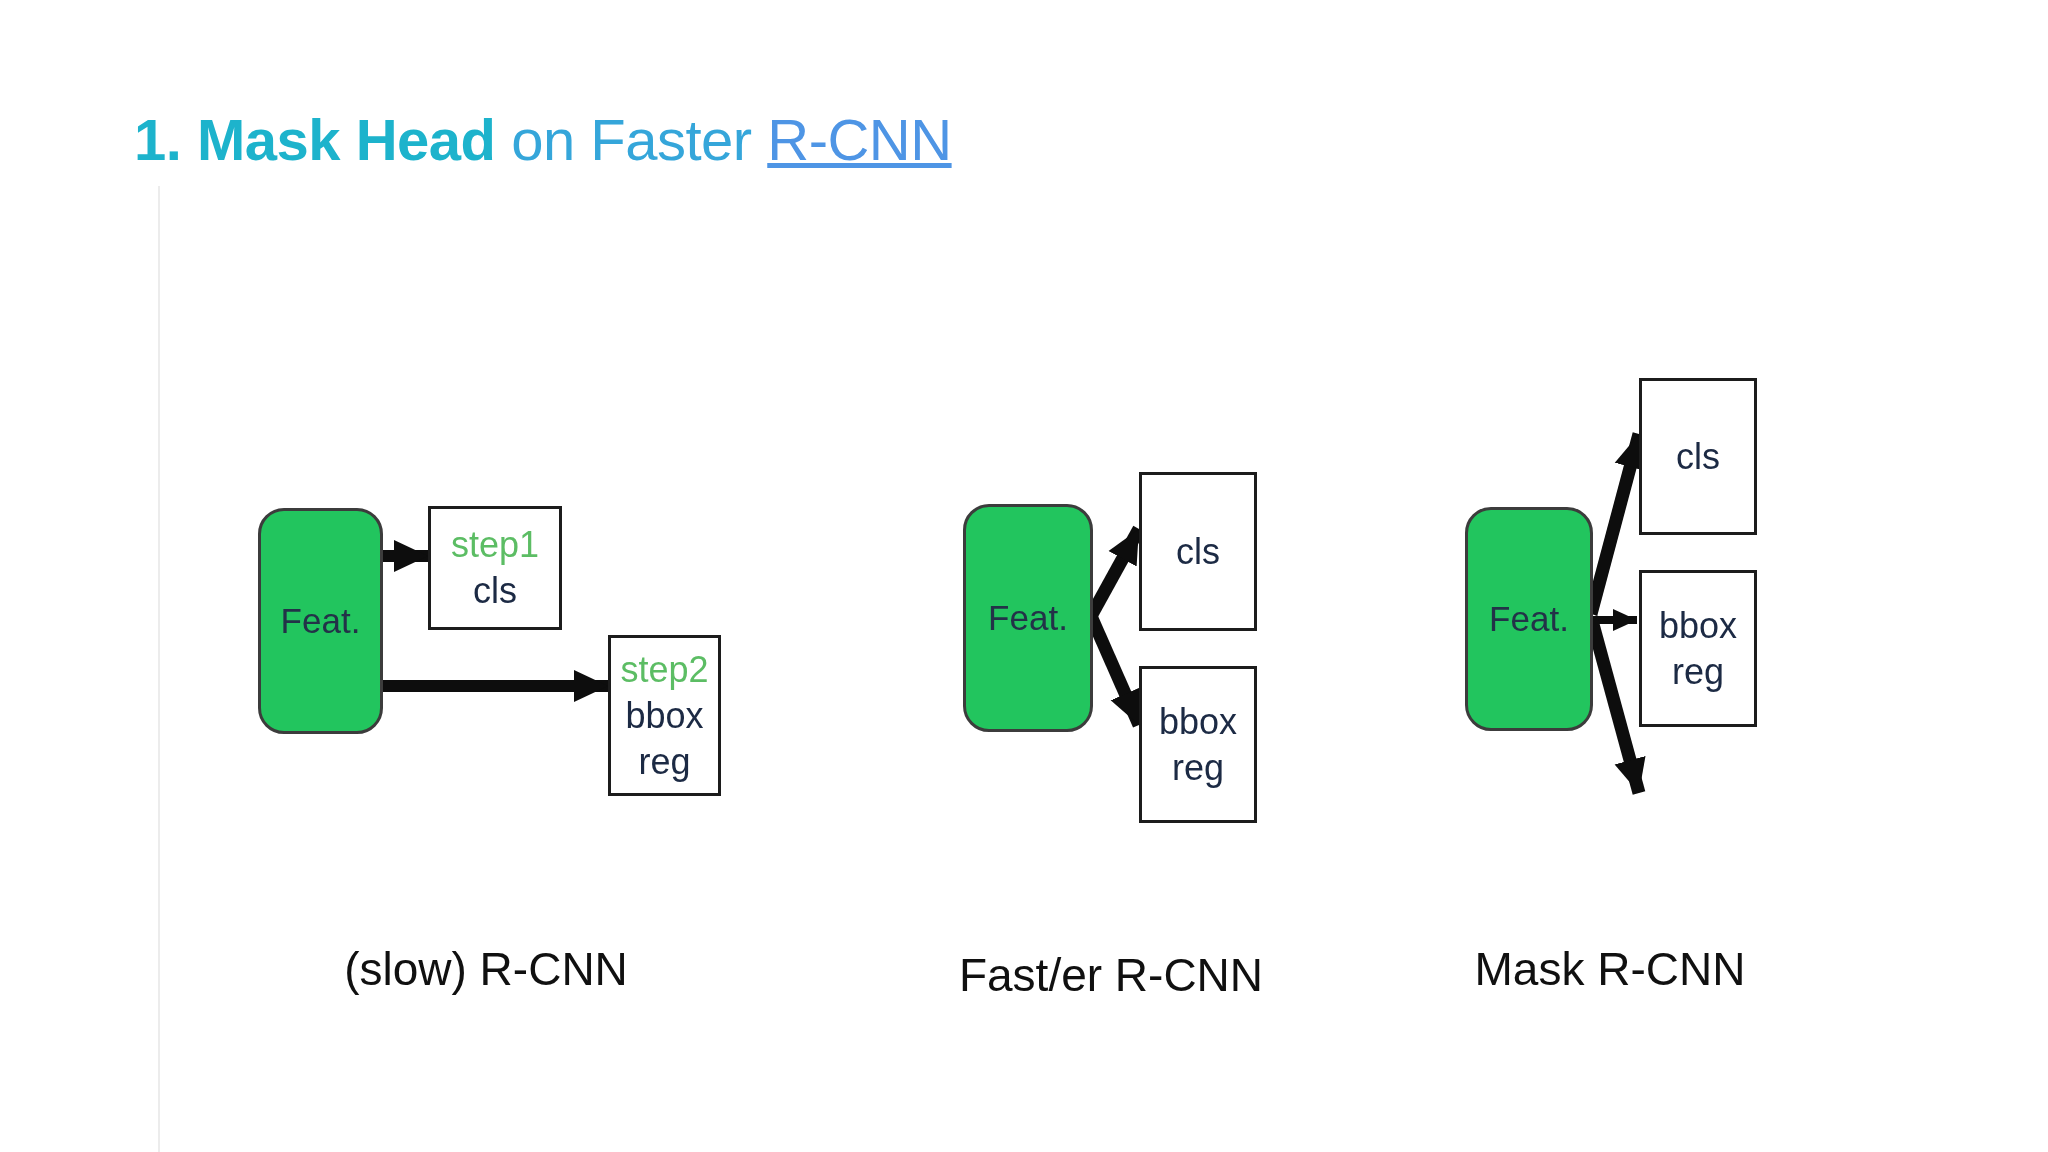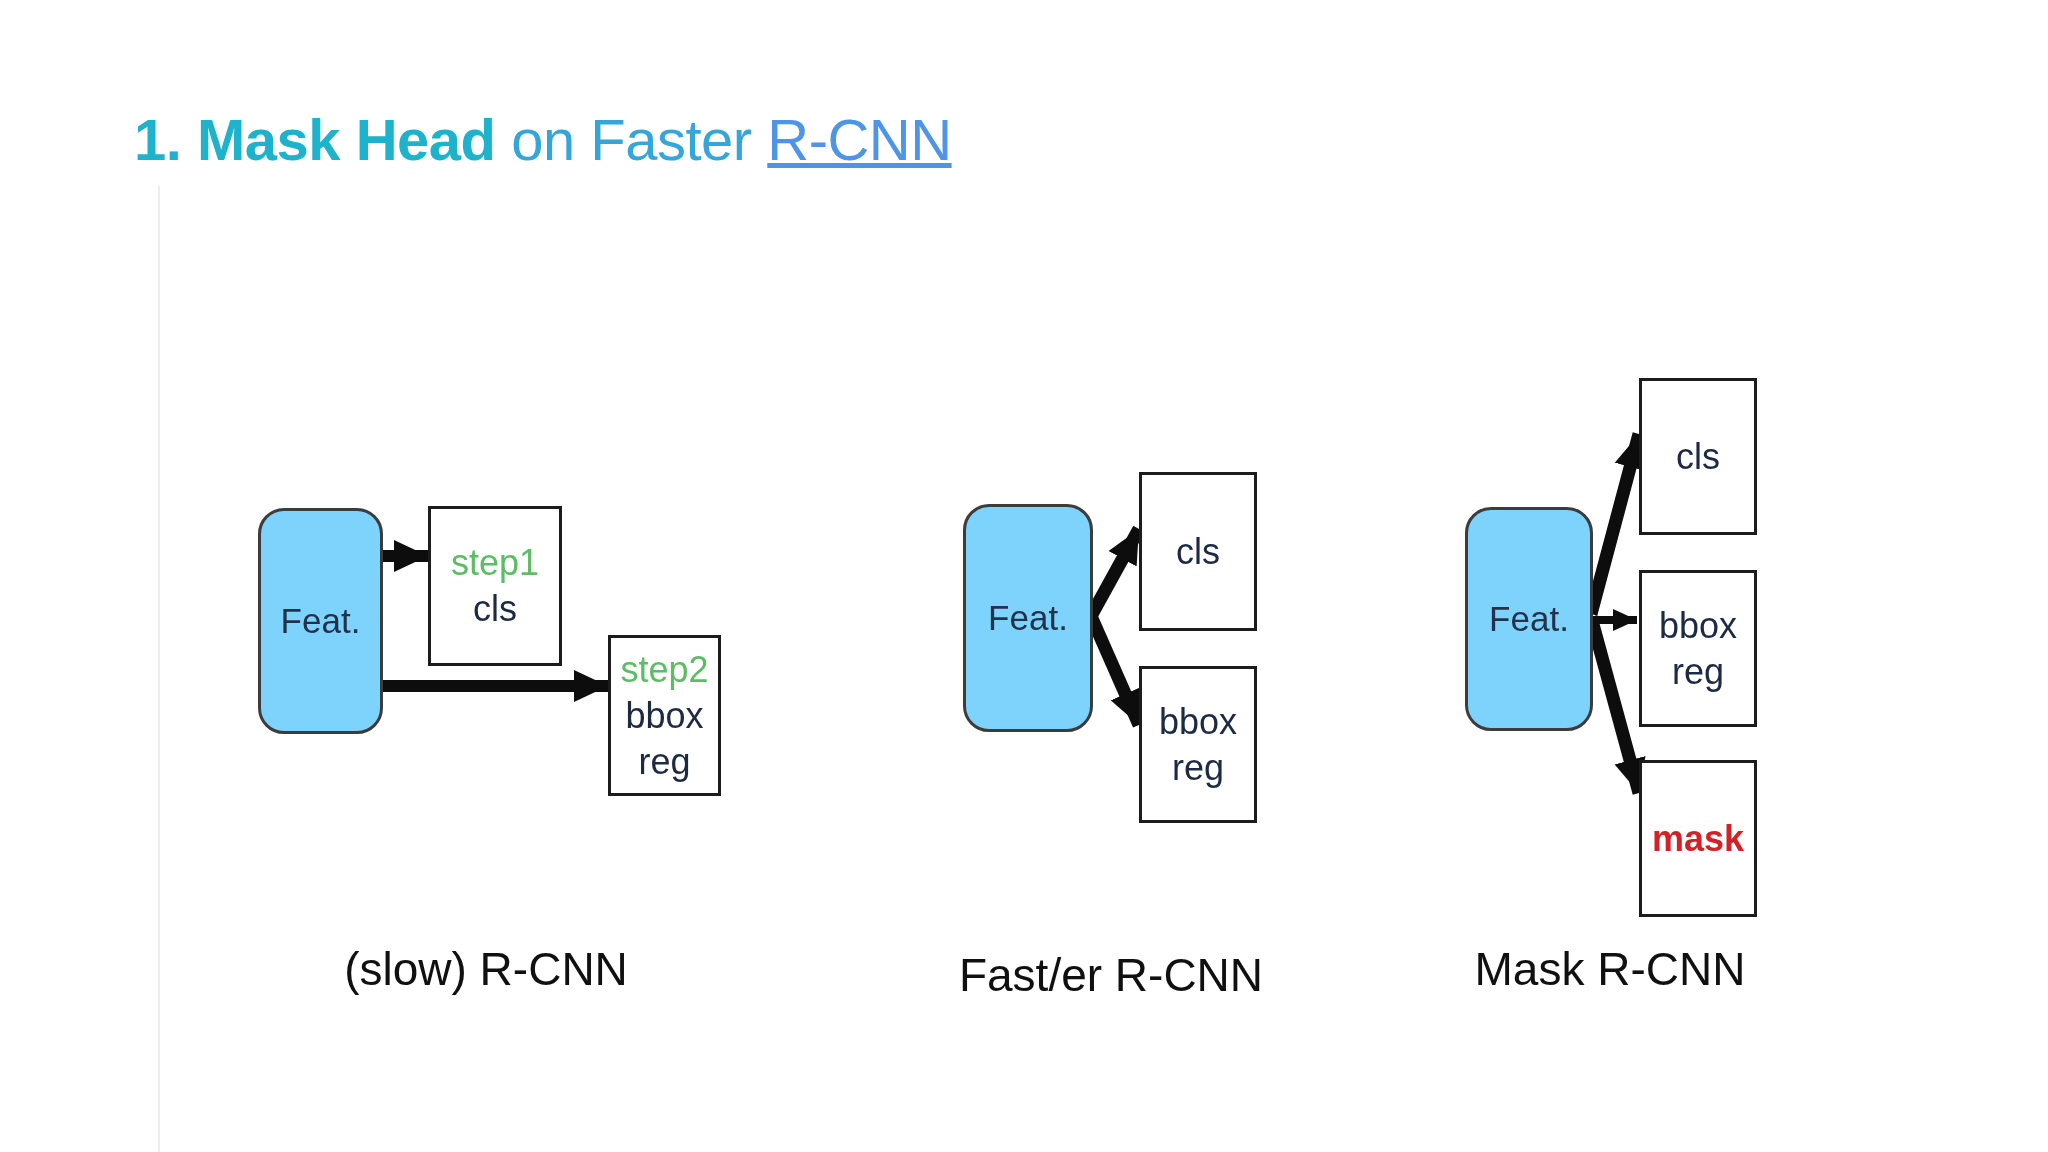--- a/index.html
+++ b/index.html
@@ -63,7 +63,7 @@
     color: #1c2a44;
     margin-top: 28px;
   }
-  #h1a { left: 428px;  top: 478px; width: 134px; height: 160px; }
+  #h1a { left: 428px;  top: 478px; width: 134px; height: 124px; }
   #h1b { left: 608px;  top: 607px; width: 113px; height: 161px; }
   #h2a { left: 1139px; top: 444px; width: 118px; height: 159px; }
   #h2b { left: 1139px; top: 638px; width: 118px; height: 157px; }

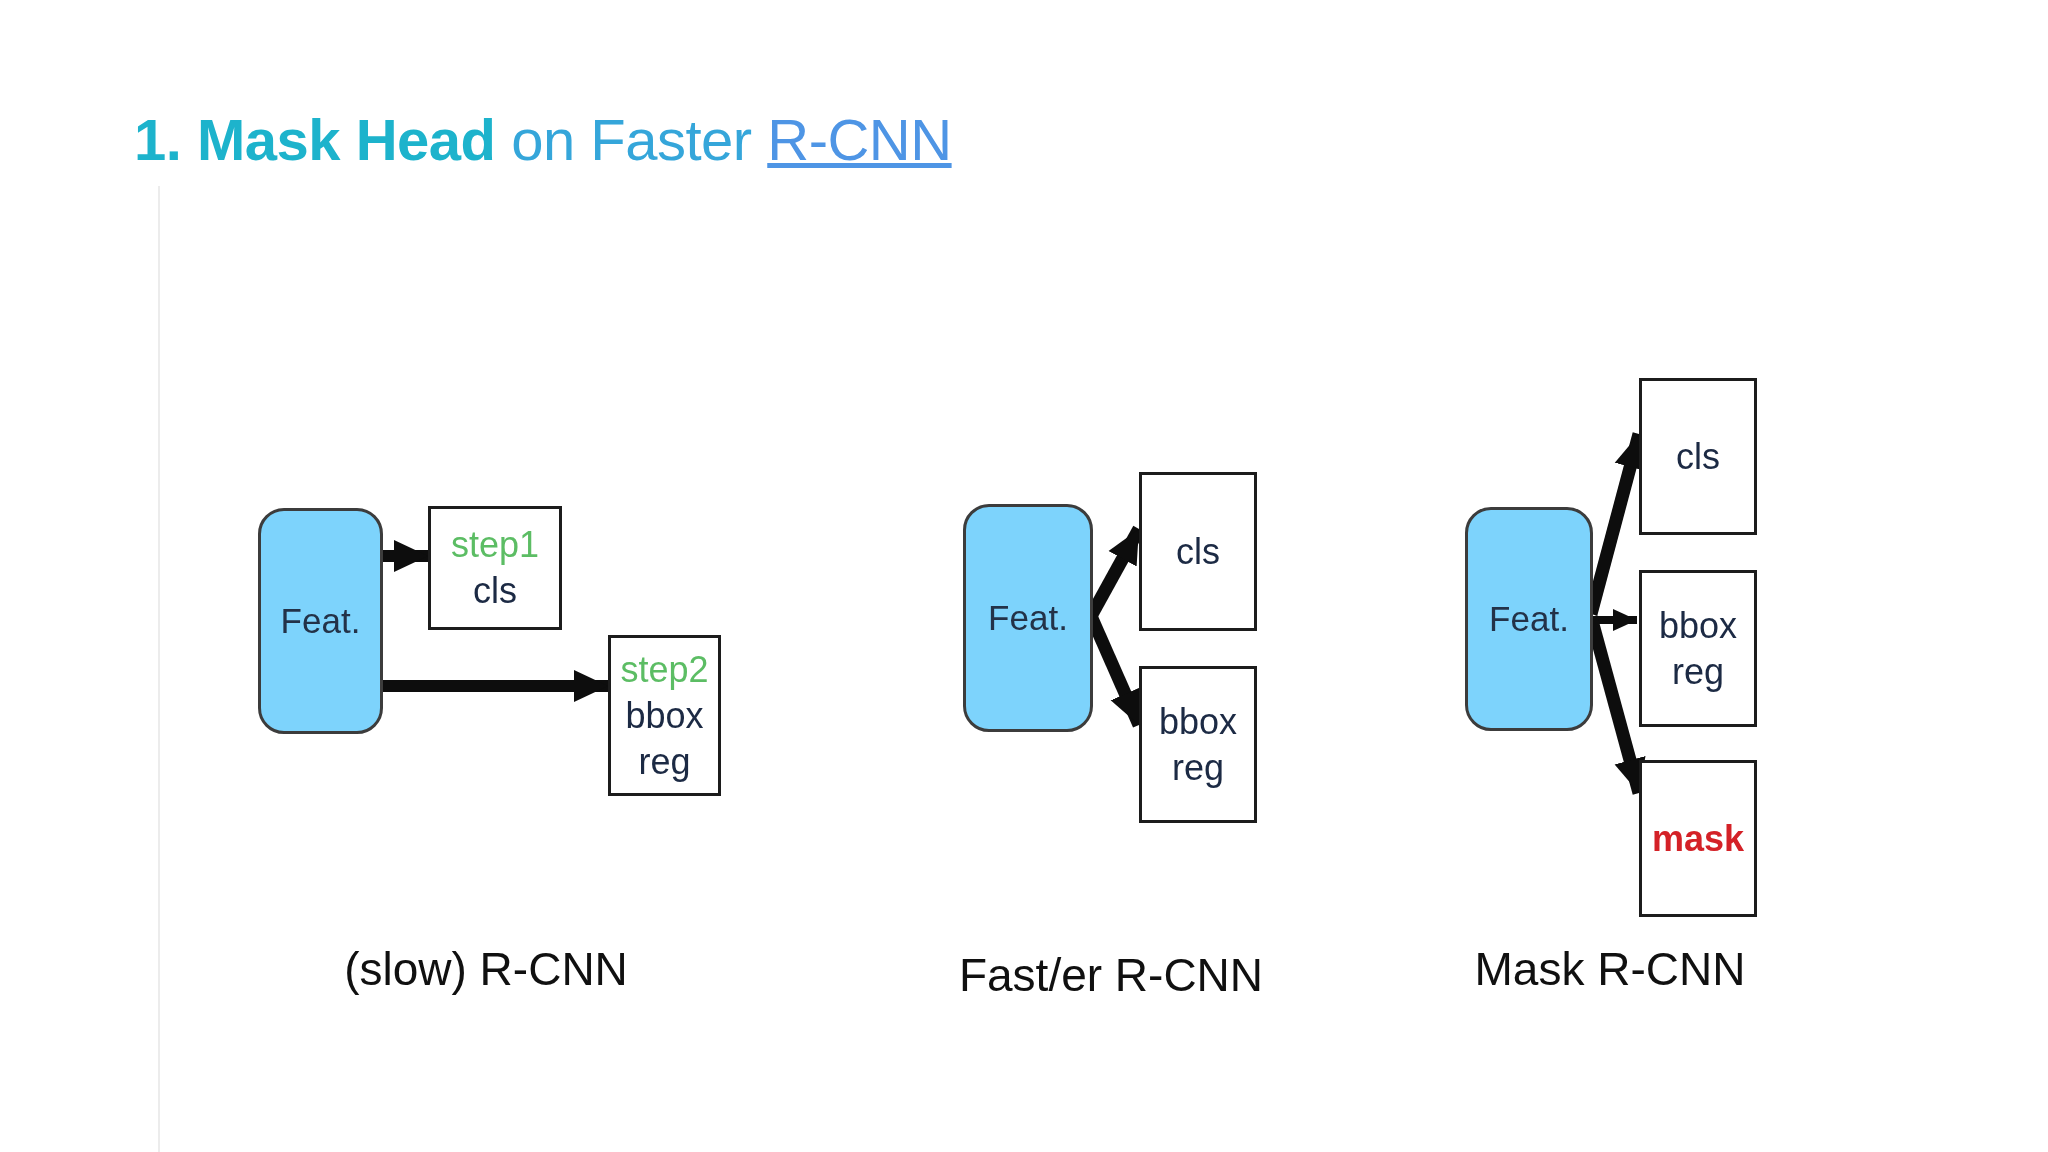--- a/index.html
+++ b/index.html
@@ -38,7 +38,7 @@
     position: absolute;
     border: 3px solid #3c3c3c;
     border-radius: 26px;
-    background: #7dd3fc;
+    background: #22c55e;
     display: flex;
     align-items: center;
     justify-content: center;

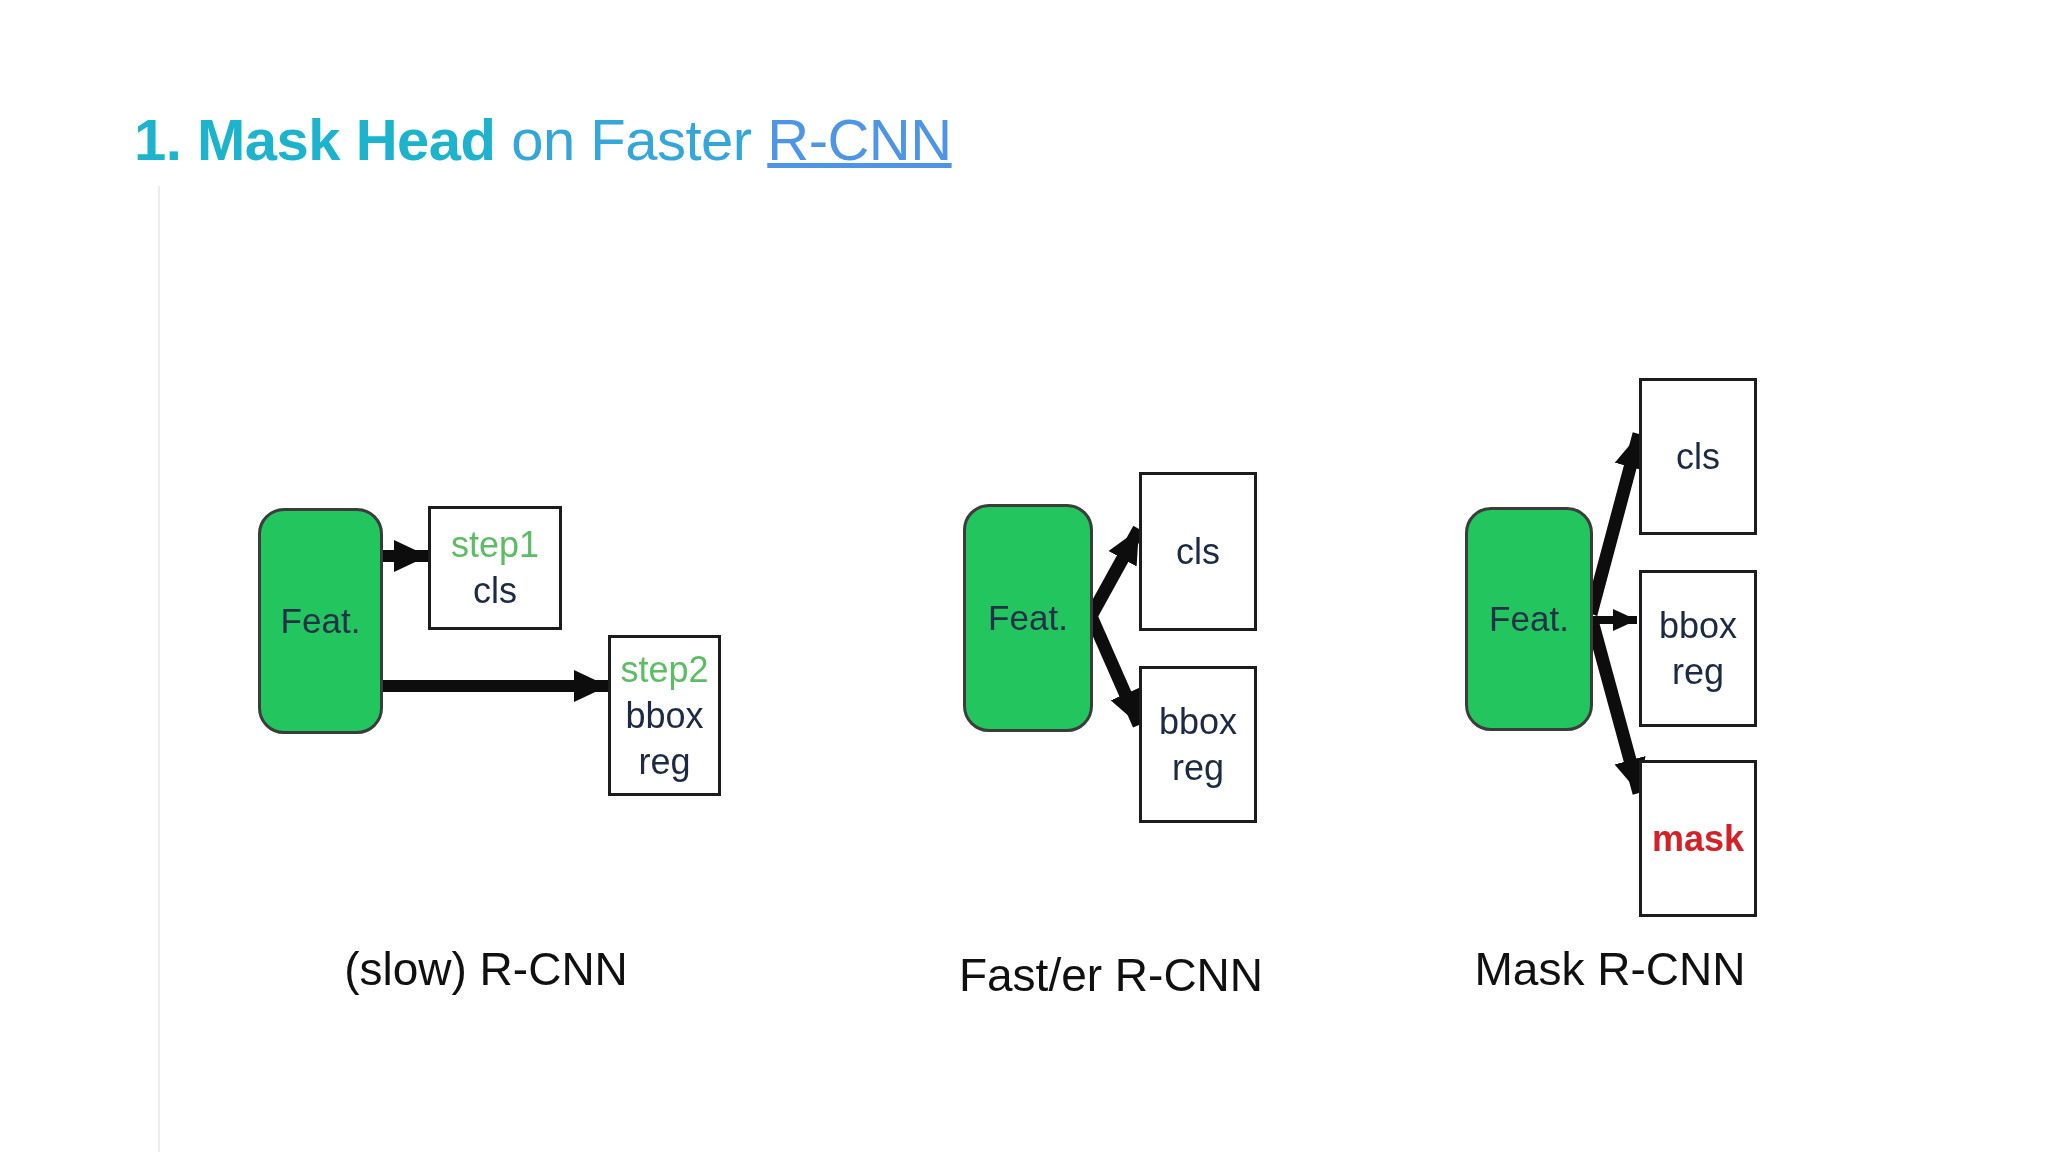--- a/index.html
+++ b/index.html
@@ -155,9 +155,6 @@
     <span>bbox</span>
     <span>reg</span>
   </div>
-  <div class="head" id="h3c">
-    <span class="red">mask</span>
-  </div>
   <div class="caption" id="cap3">Mask R-CNN</div>
 
 </div>

